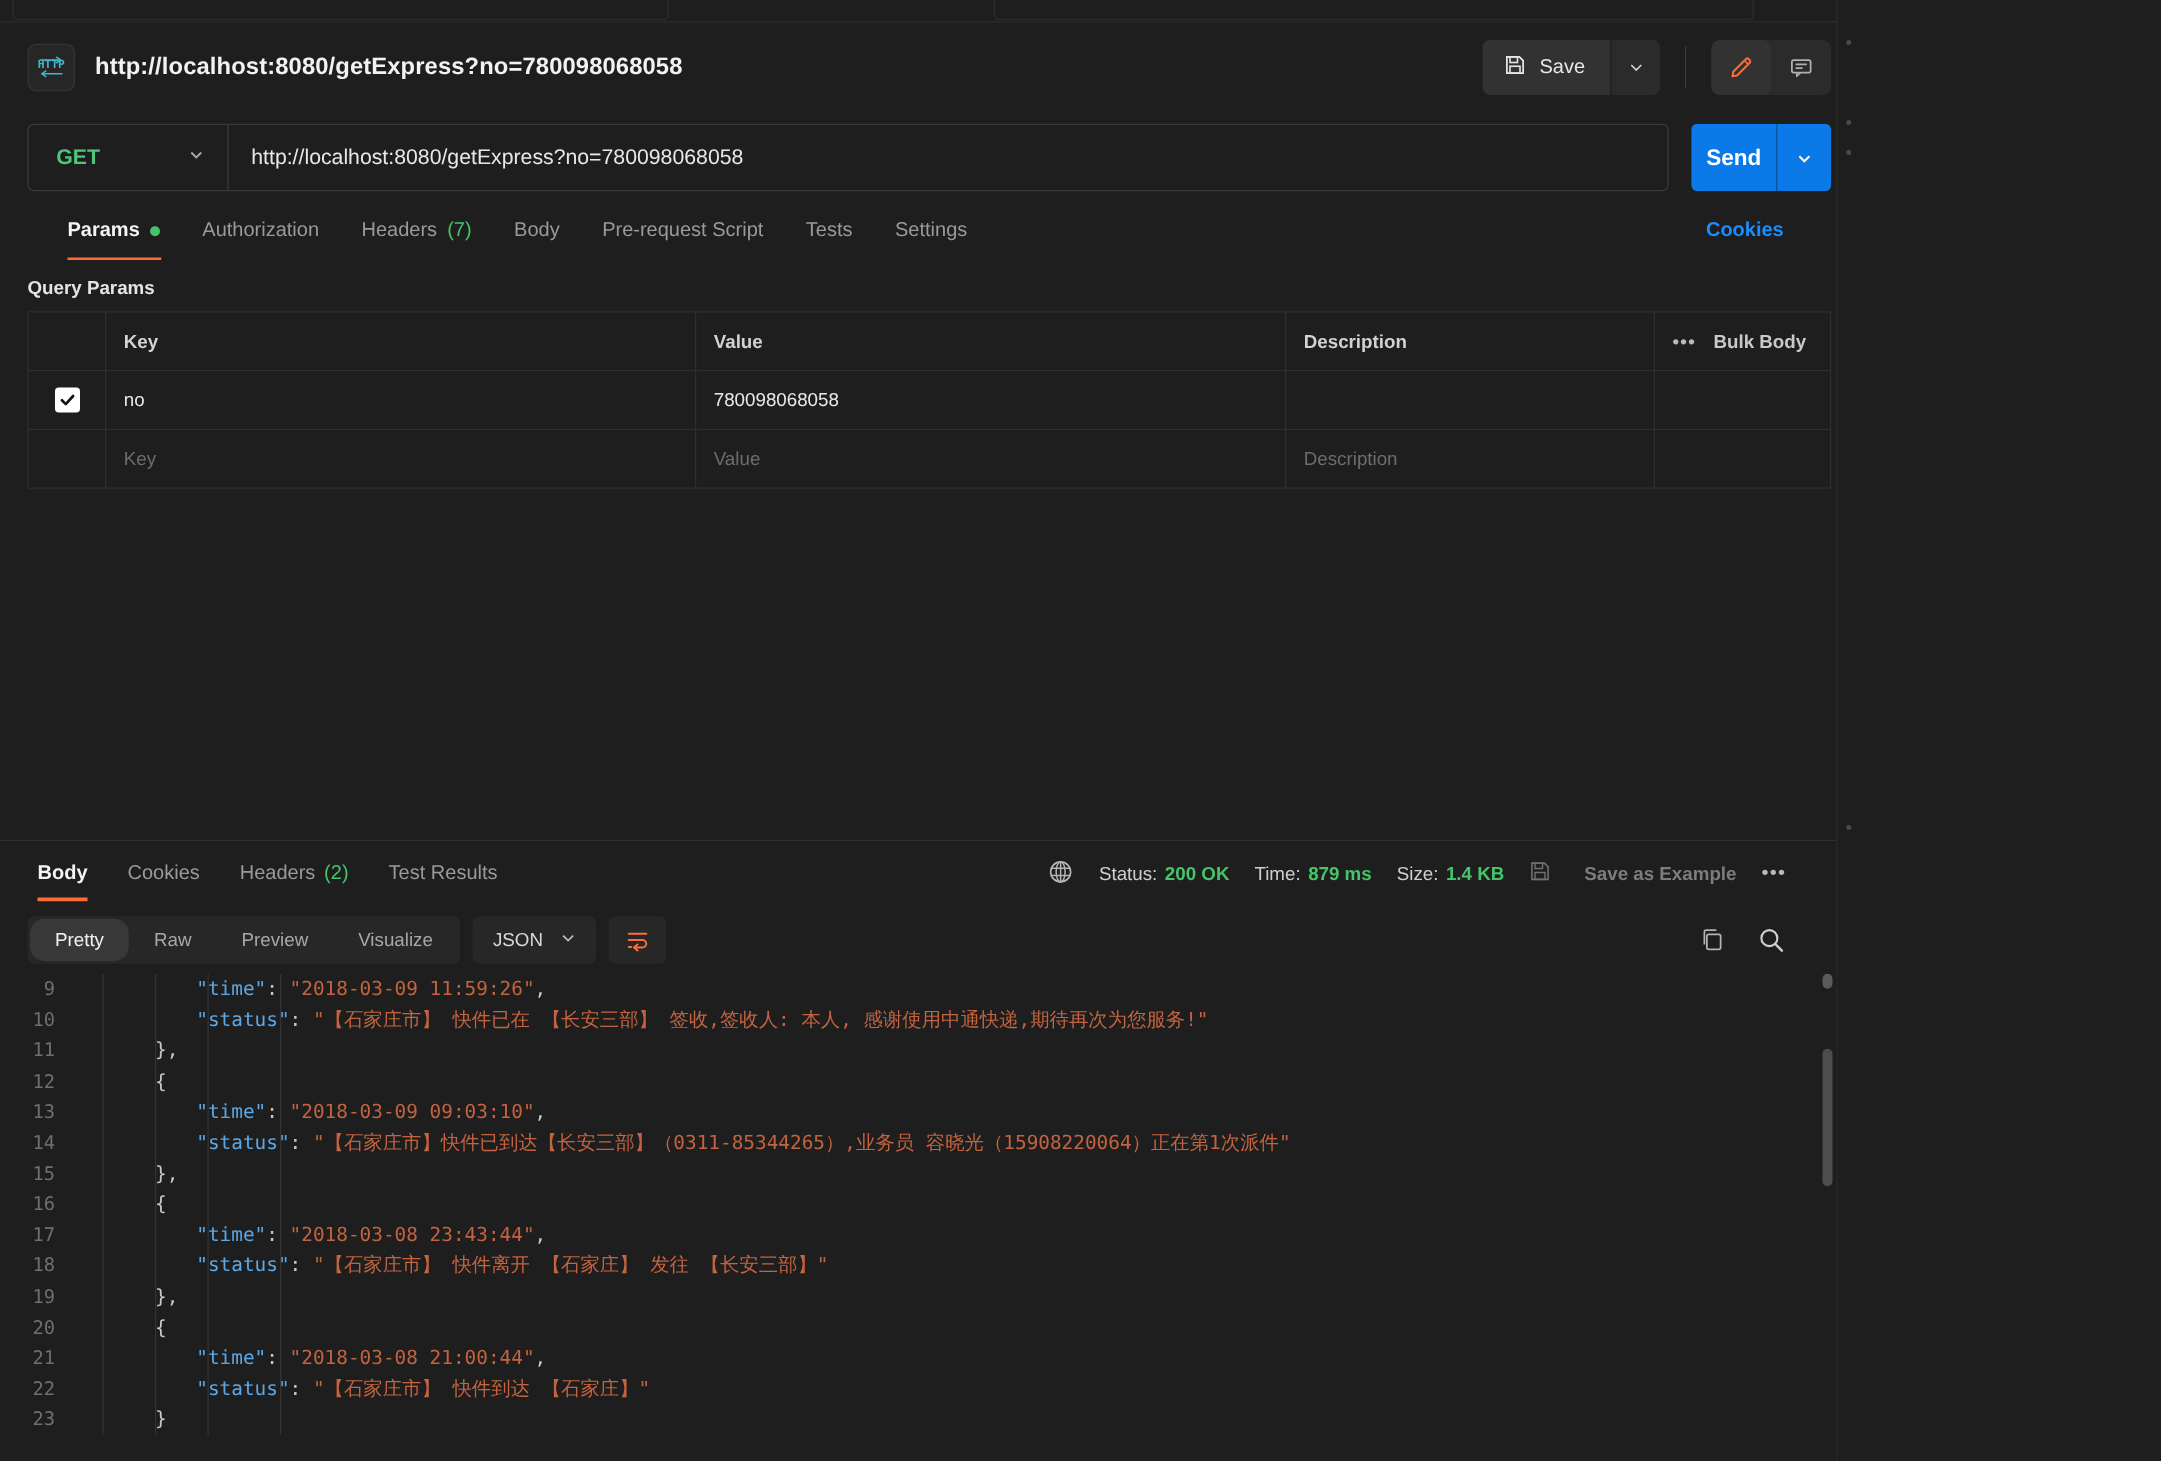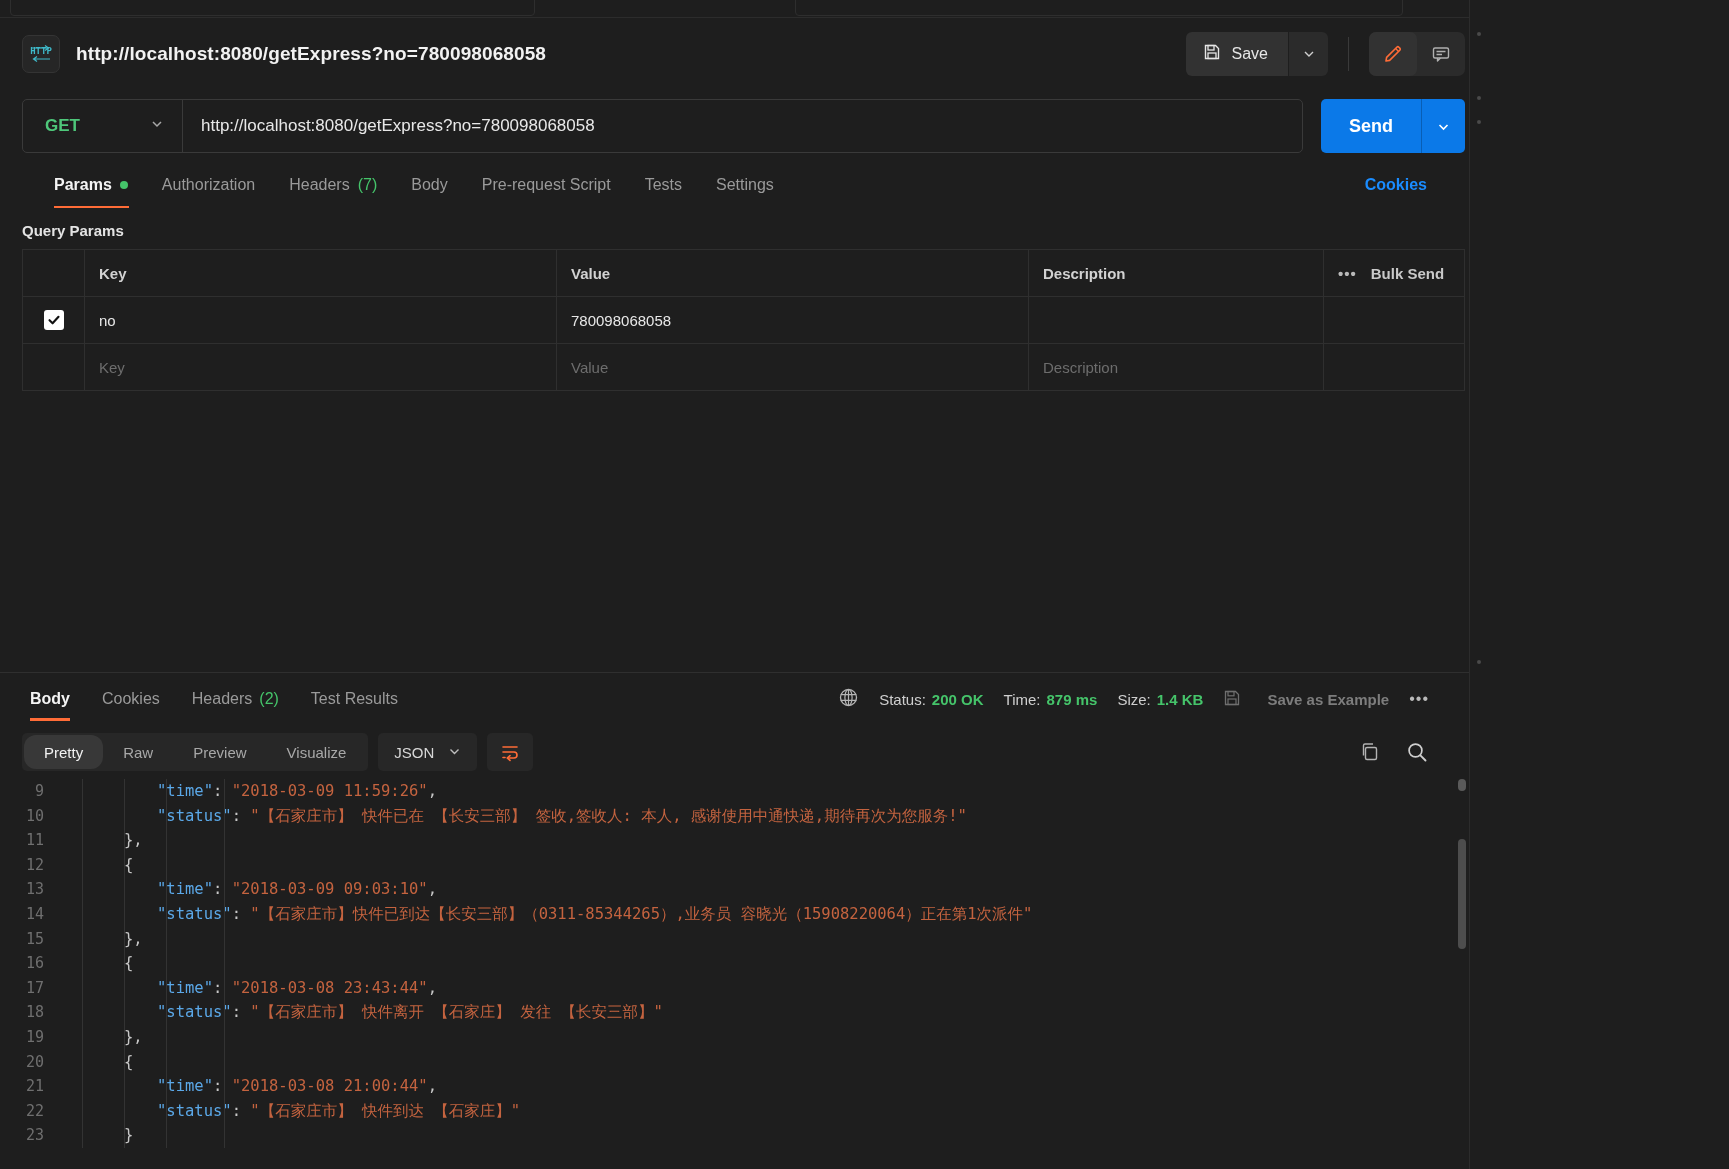--- a/index.html
+++ b/index.html
@@ -81,7 +81,7 @@
   .send-group { display: flex; align-items: stretch; height: 54px; border-radius: 5px; overflow: hidden; flex: 0 0 auto; }
   .send-btn {
     background: #0b79e8; color: #fff; font-size: 18px; font-weight: bold;
-    padding: 0 28px; border: none; cursor: pointer; font-family: inherit;
+    padding: 0 12px; border: none; cursor: pointer; font-family: inherit;
   }
   .send-caret { background: #0b79e8; width: 44px; border: none; cursor: pointer; display: flex; align-items: center; justify-content: center; border-left: 1px solid rgba(0,0,0,.22); }
 

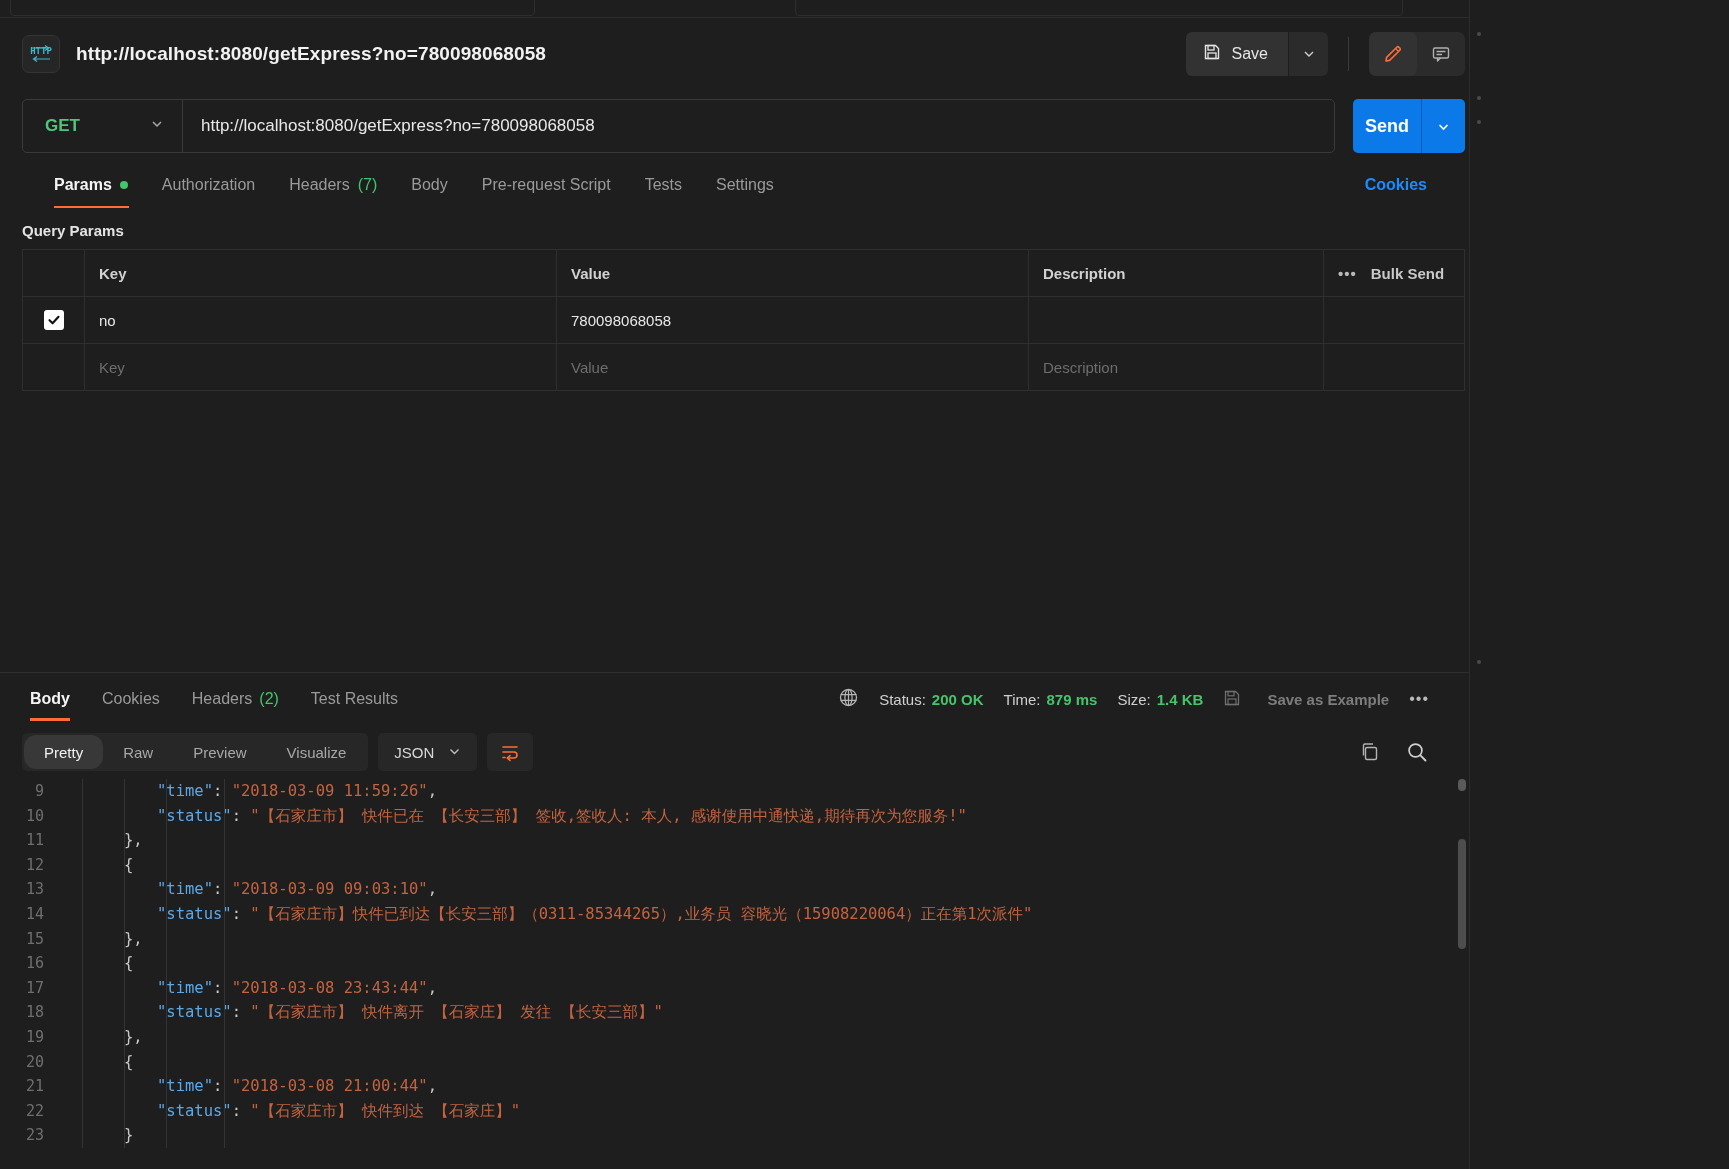--- a/index.html
+++ b/index.html
@@ -305,7 +305,7 @@
       <div class="pcell c-desc">Description</div>
       <div class="pcell c-bulk">
         <span class="dots">•••</span>
-        <span class="bulk-link">Bulk Send</span>
+        <span class="bulk-link">Bulk Body</span>
       </div>
     </div>
 

